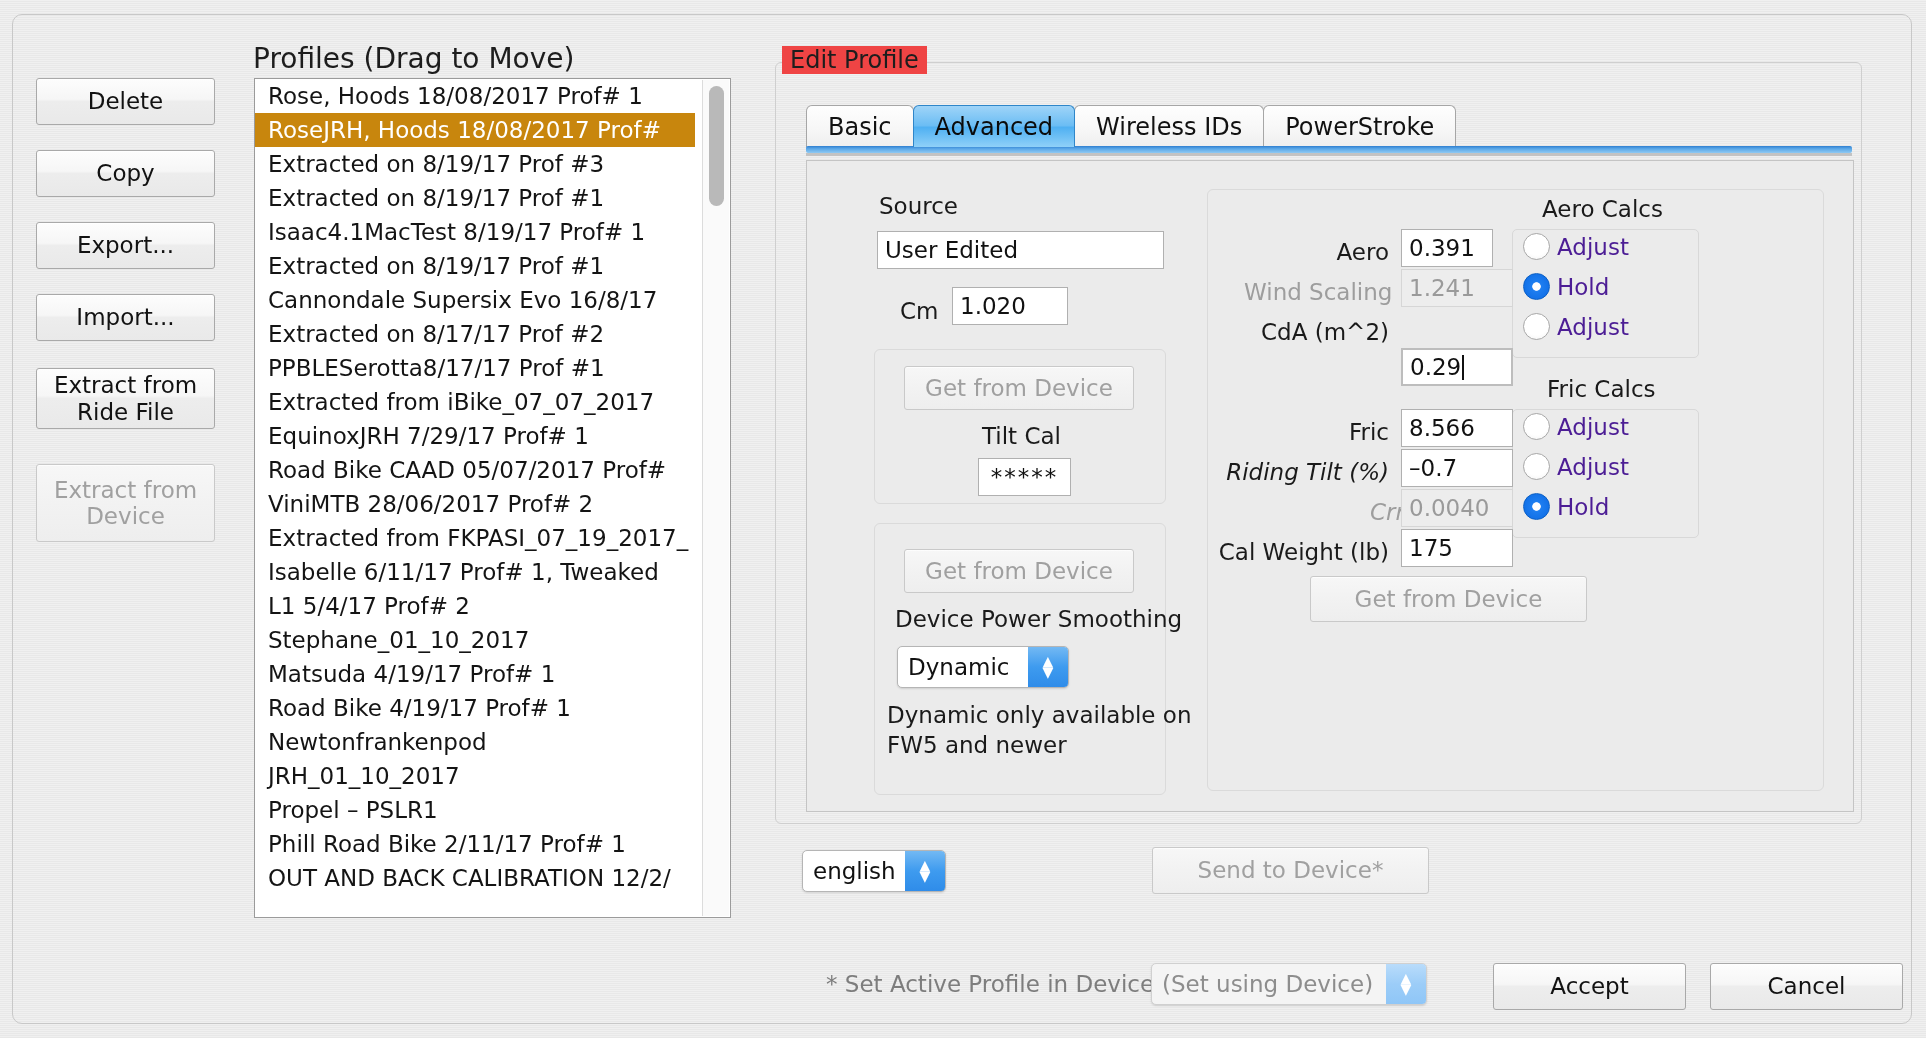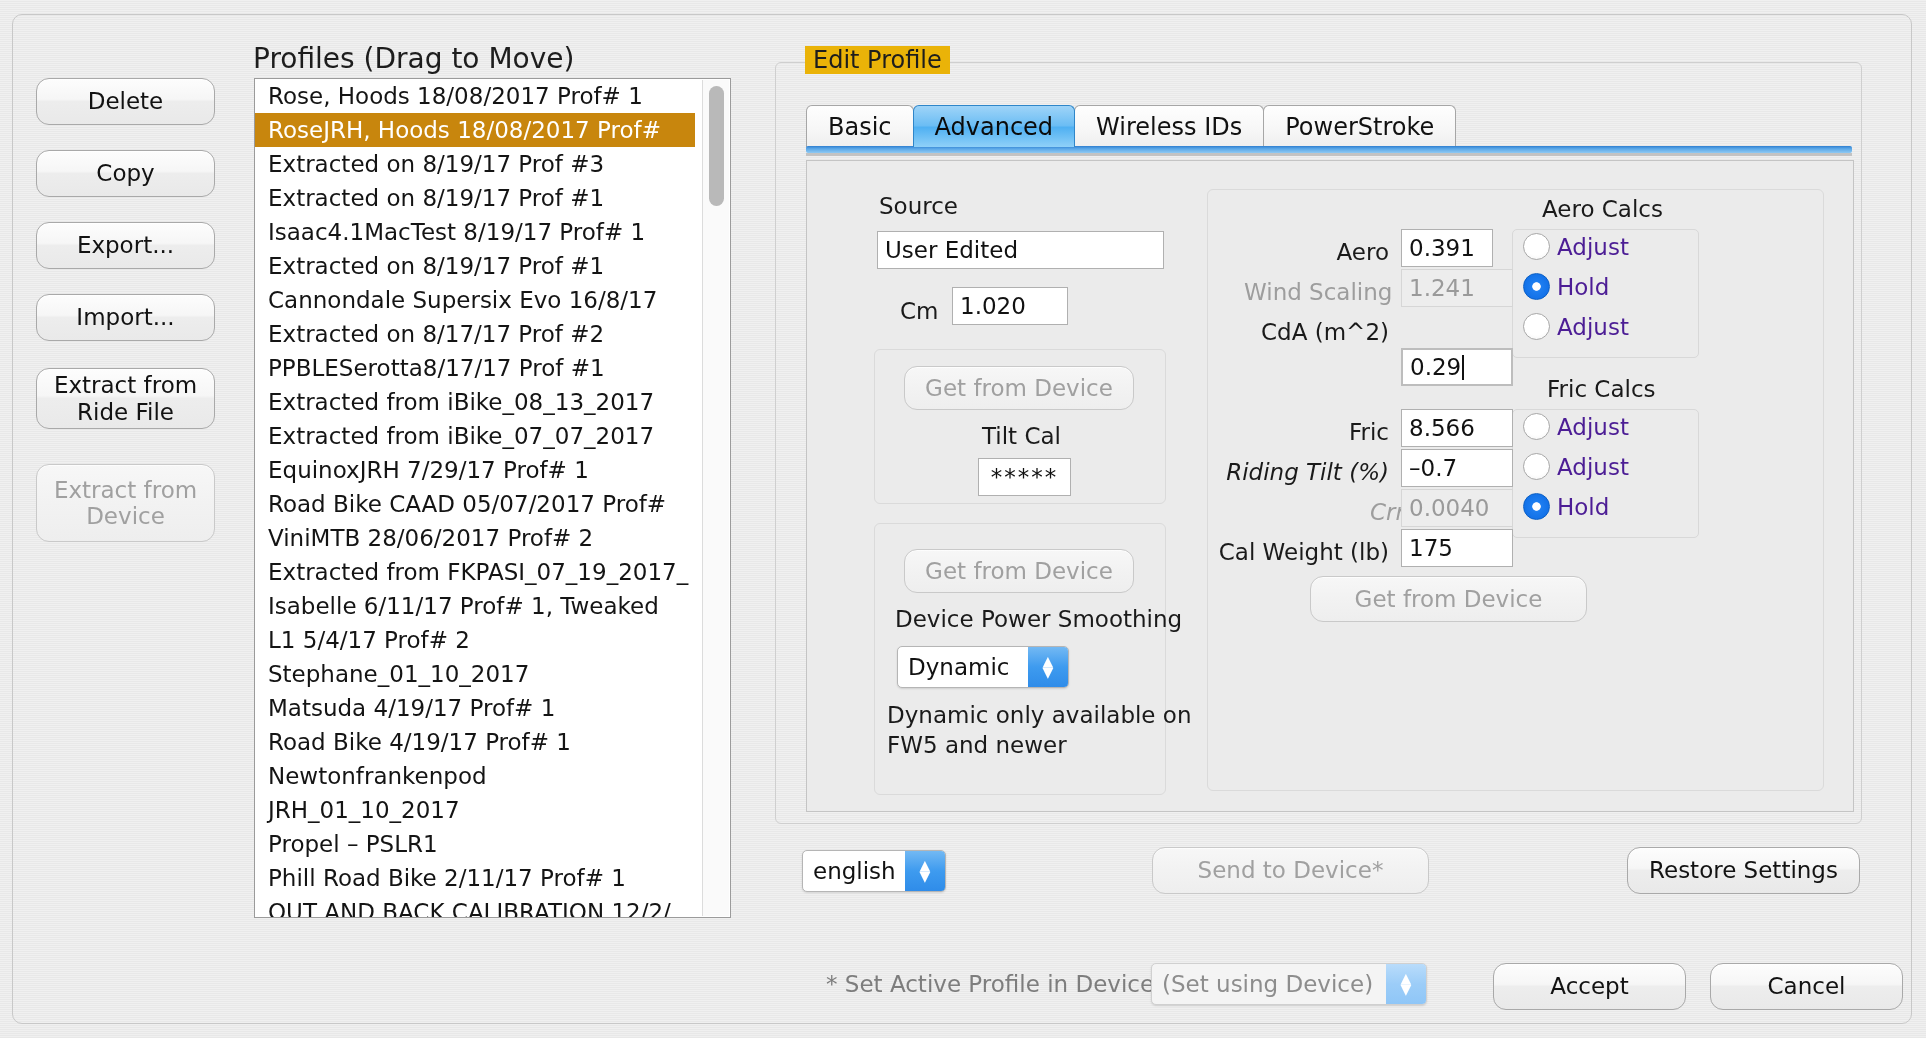--- a/index.html
+++ b/index.html
@@ -76,7 +76,7 @@
     border:1px solid #cfcfcf;border-radius:6px;
   }
   .editgroup-title{
-    position:absolute;left:805px;top:46px;background:#eab308;padding:0 8px;
+    position:absolute;left:782px;top:46px;background:#ef4444;padding:0 8px;
     font-size:24px;color:#1d1d1d;
   }
 

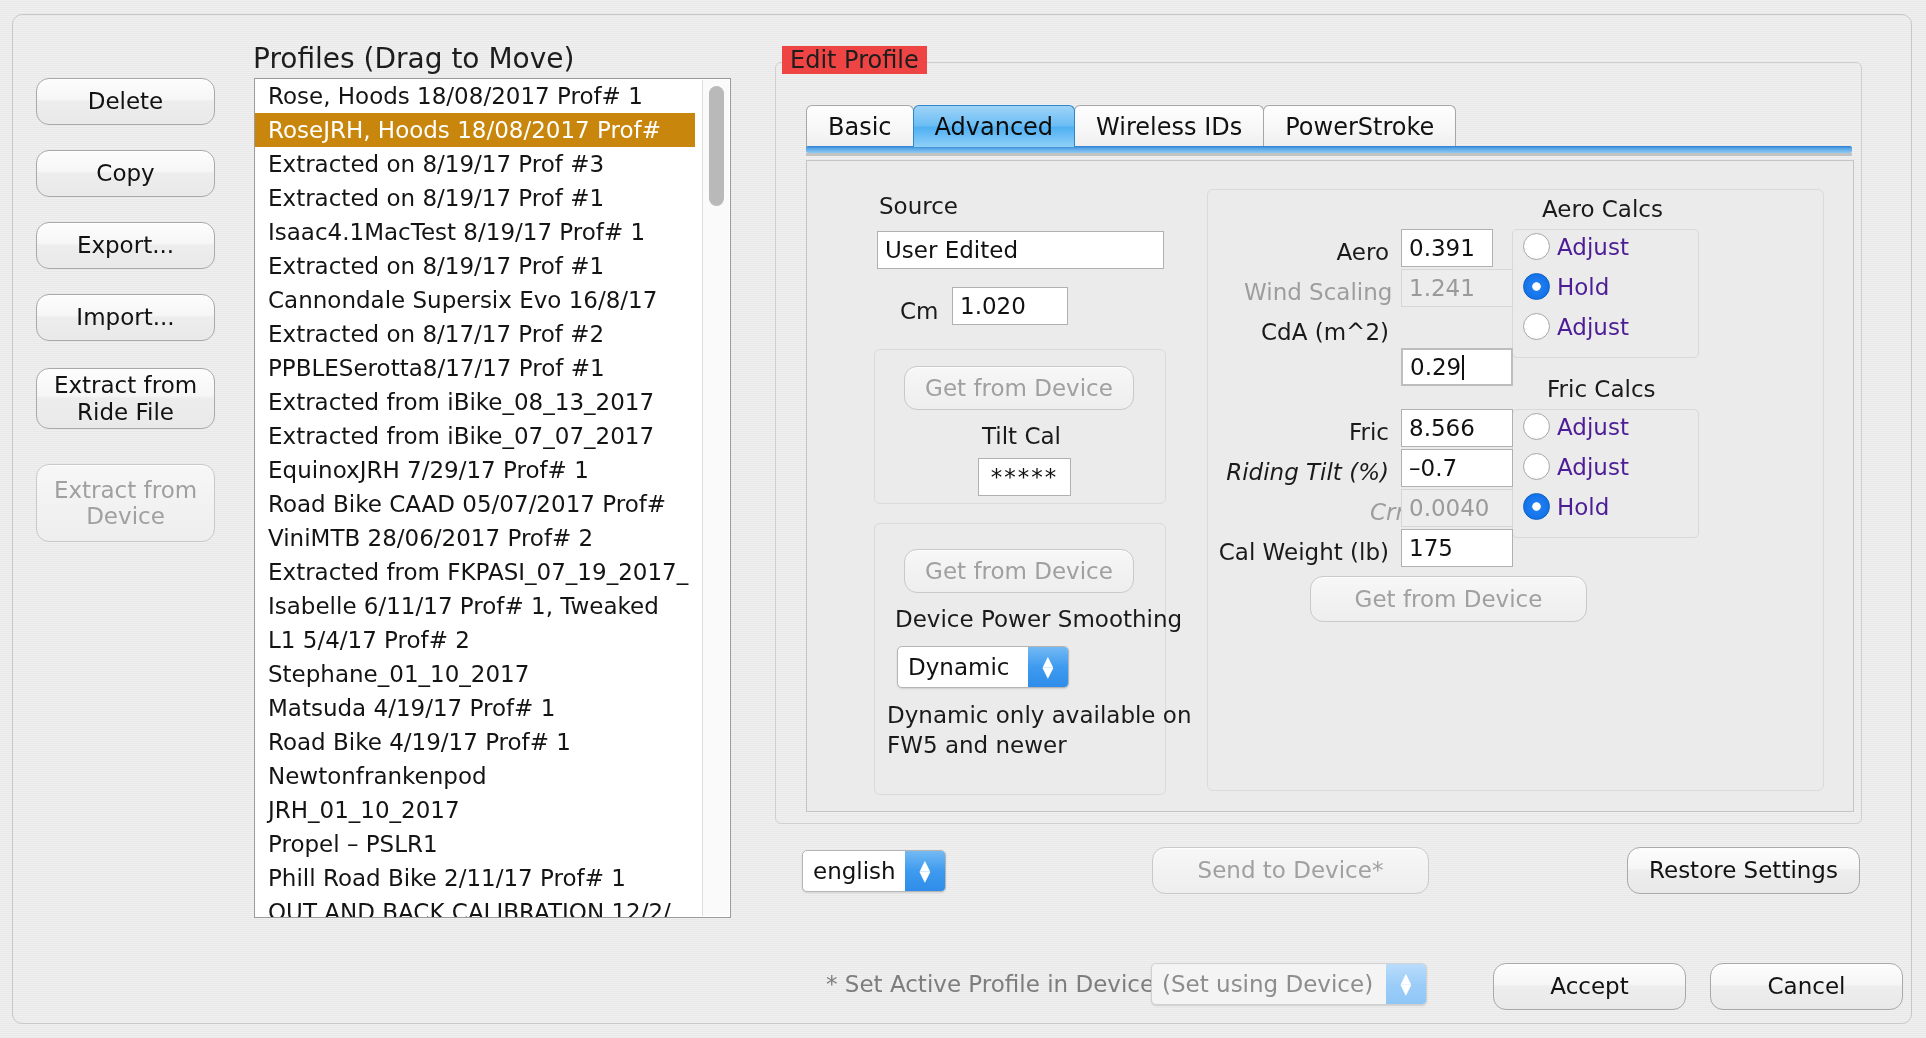--- a/index.html
+++ b/index.html
@@ -27,7 +27,7 @@
   .btn{
     box-sizing:border-box;
     border:1px solid #a9a9a9;
-    border-radius:13px;
+    border-radius:3px;
     background:linear-gradient(to bottom,#fdfdfd 0%,#f6f6f6 45%,#ededed 50%,#e9e9e9 100%);
     color:#121212;
     font-size:23px;

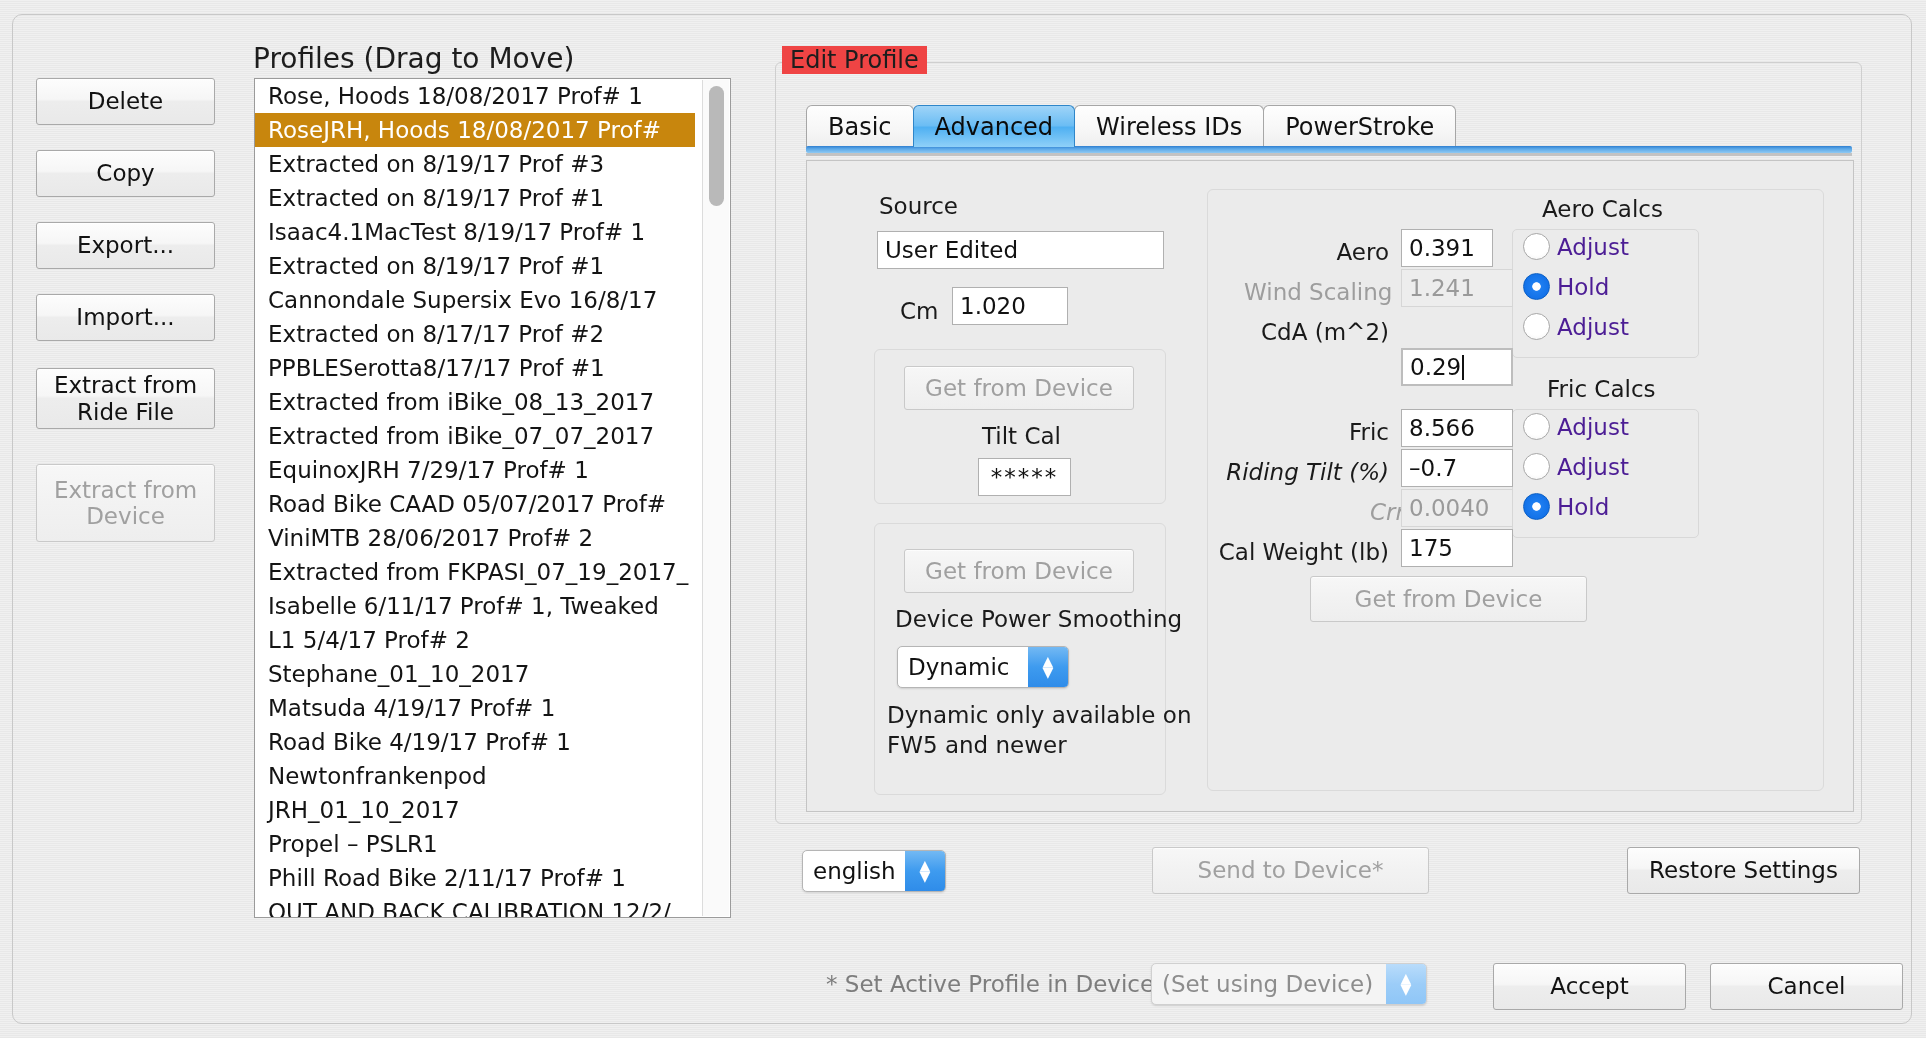--- a/index.html
+++ b/index.html
@@ -209,7 +209,6 @@
         <div class="litem">Cannondale Supersix Evo 16/8/17</div>
         <div class="litem">Extracted on 8/17/17 Prof #2</div>
         <div class="litem">PPBLESerotta8/17/17 Prof #1</div>
-        <div class="litem">Extracted from iBike_08_13_2017</div>
         <div class="litem">Extracted from iBike_07_07_2017</div>
         <div class="litem">EquinoxJRH 7/29/17 Prof# 1</div>
         <div class="litem">Road Bike CAAD 05/07/2017 Prof#</div>

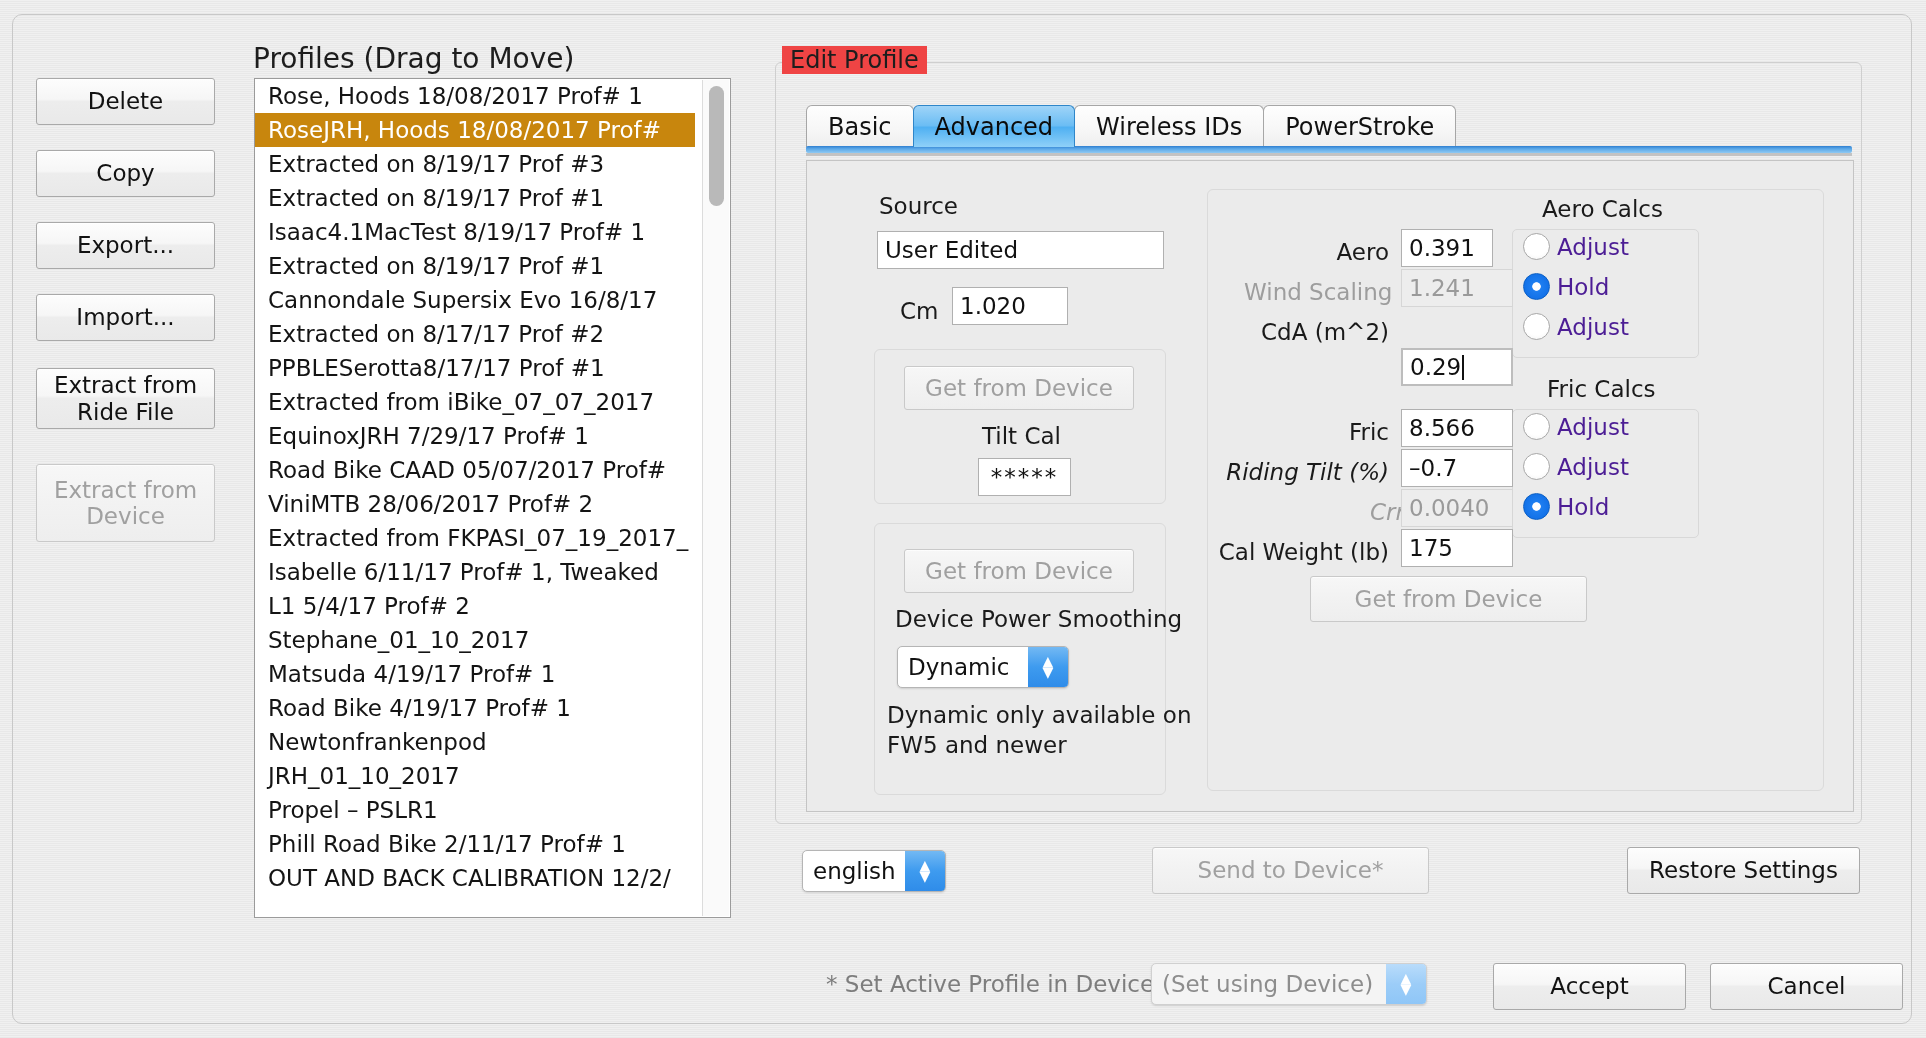--- a/index.html
+++ b/index.html
@@ -369,9 +369,6 @@
   <div class="btn disabled" style="position:absolute;left:1152px;top:847px;width:277px;height:47px;">
       <span>Send to Device*</span>
     </div>
-  <div class="btn" style="position:absolute;left:1627px;top:847px;width:233px;height:47px;">
-      <span>Restore Settings</span>
-    </div>
 
   <div class="note dim" style="left:826px;top:970px;">* Set Active Profile in Device</div>
   <div class="popup dim" style="left:1151px;top:963px;width:276px;">

